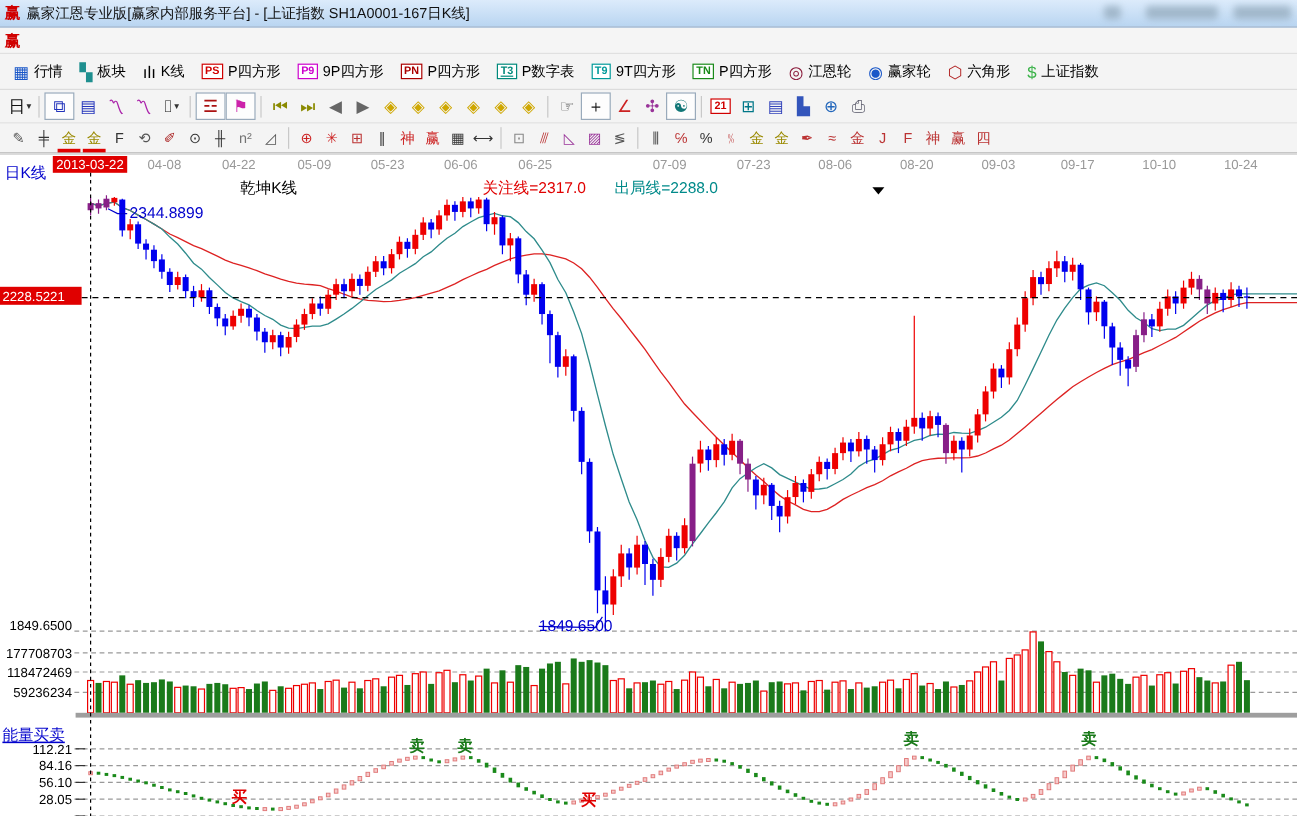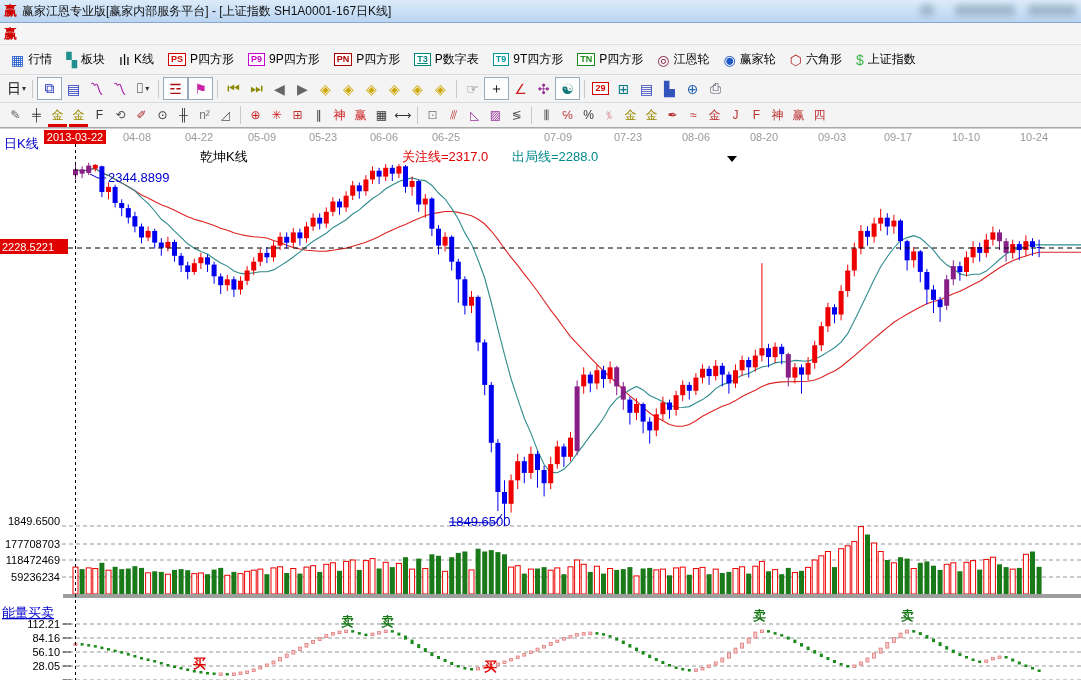--- a/index.html
+++ b/index.html
@@ -172,7 +172,7 @@
     </div>
     <span class="vsep"></span>
     <div class="ibtn">
-      <span class="badge" style="border: 1px solid rgb(208, 0, 0); color: rgb(208, 0, 0);">29</span>
+      <span class="badge" style="border: 1px solid rgb(208, 0, 0); color: rgb(208, 0, 0);">21</span>
     </div>
     <div class="ibtn">
       <span style="color: rgb(0, 119, 136);">⊞</span>

